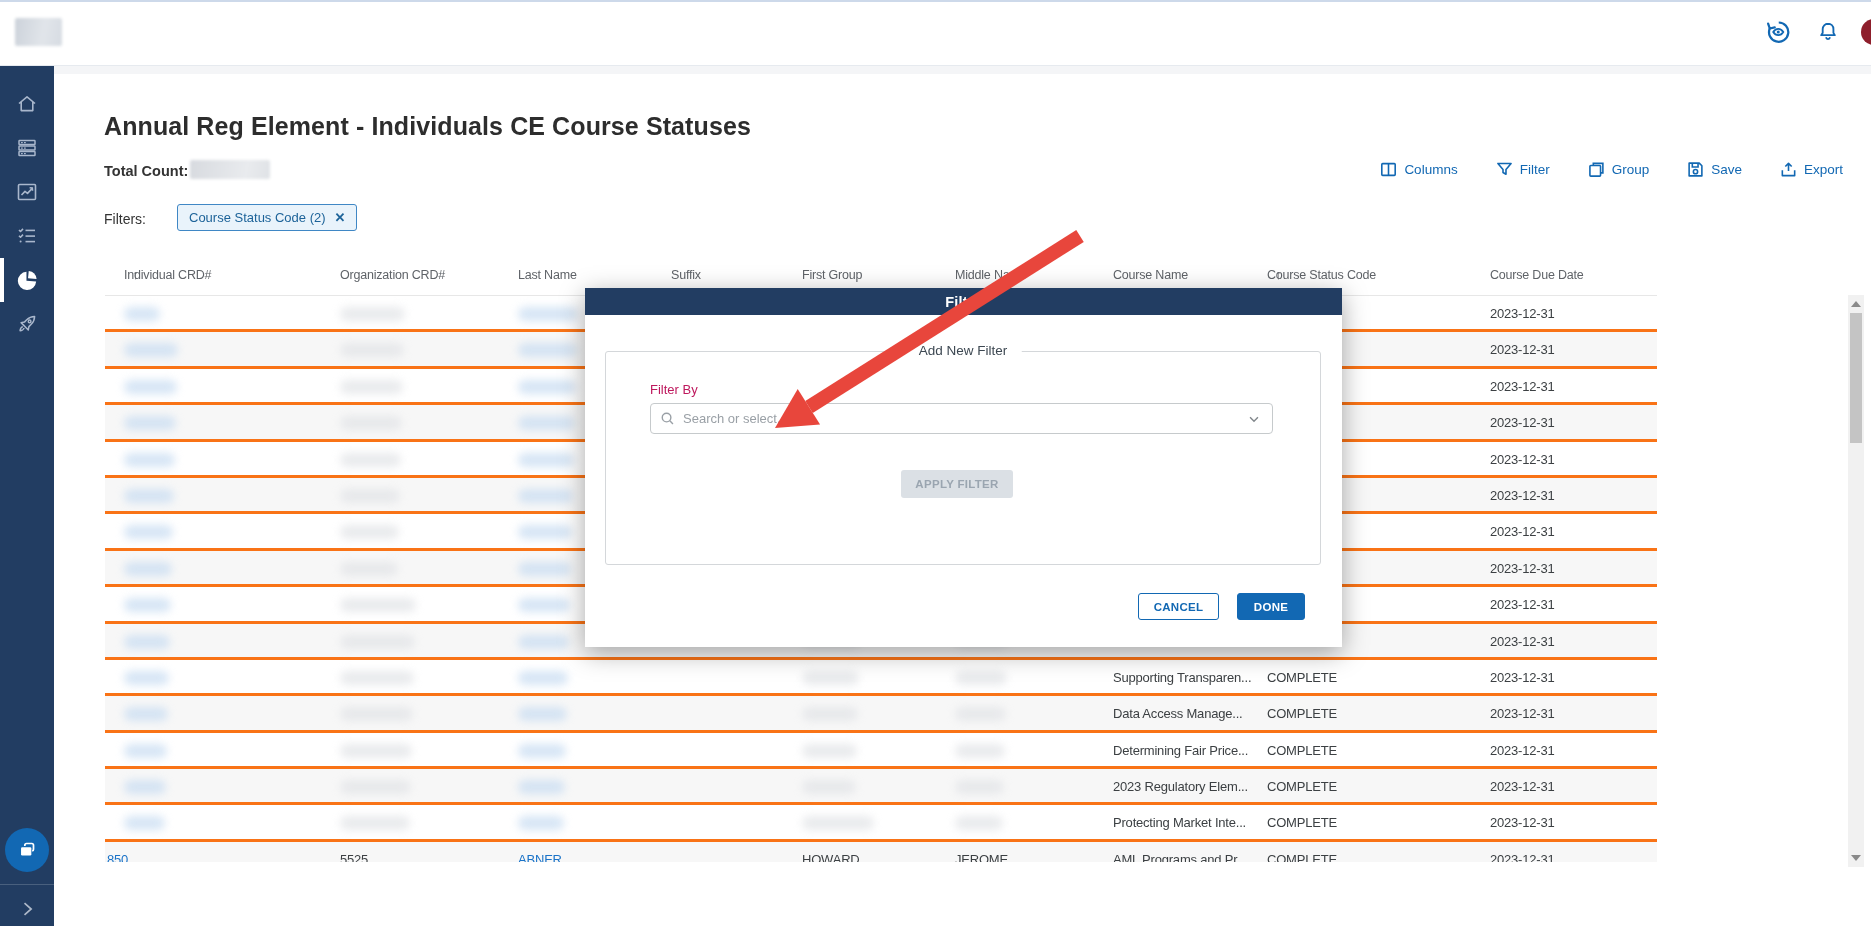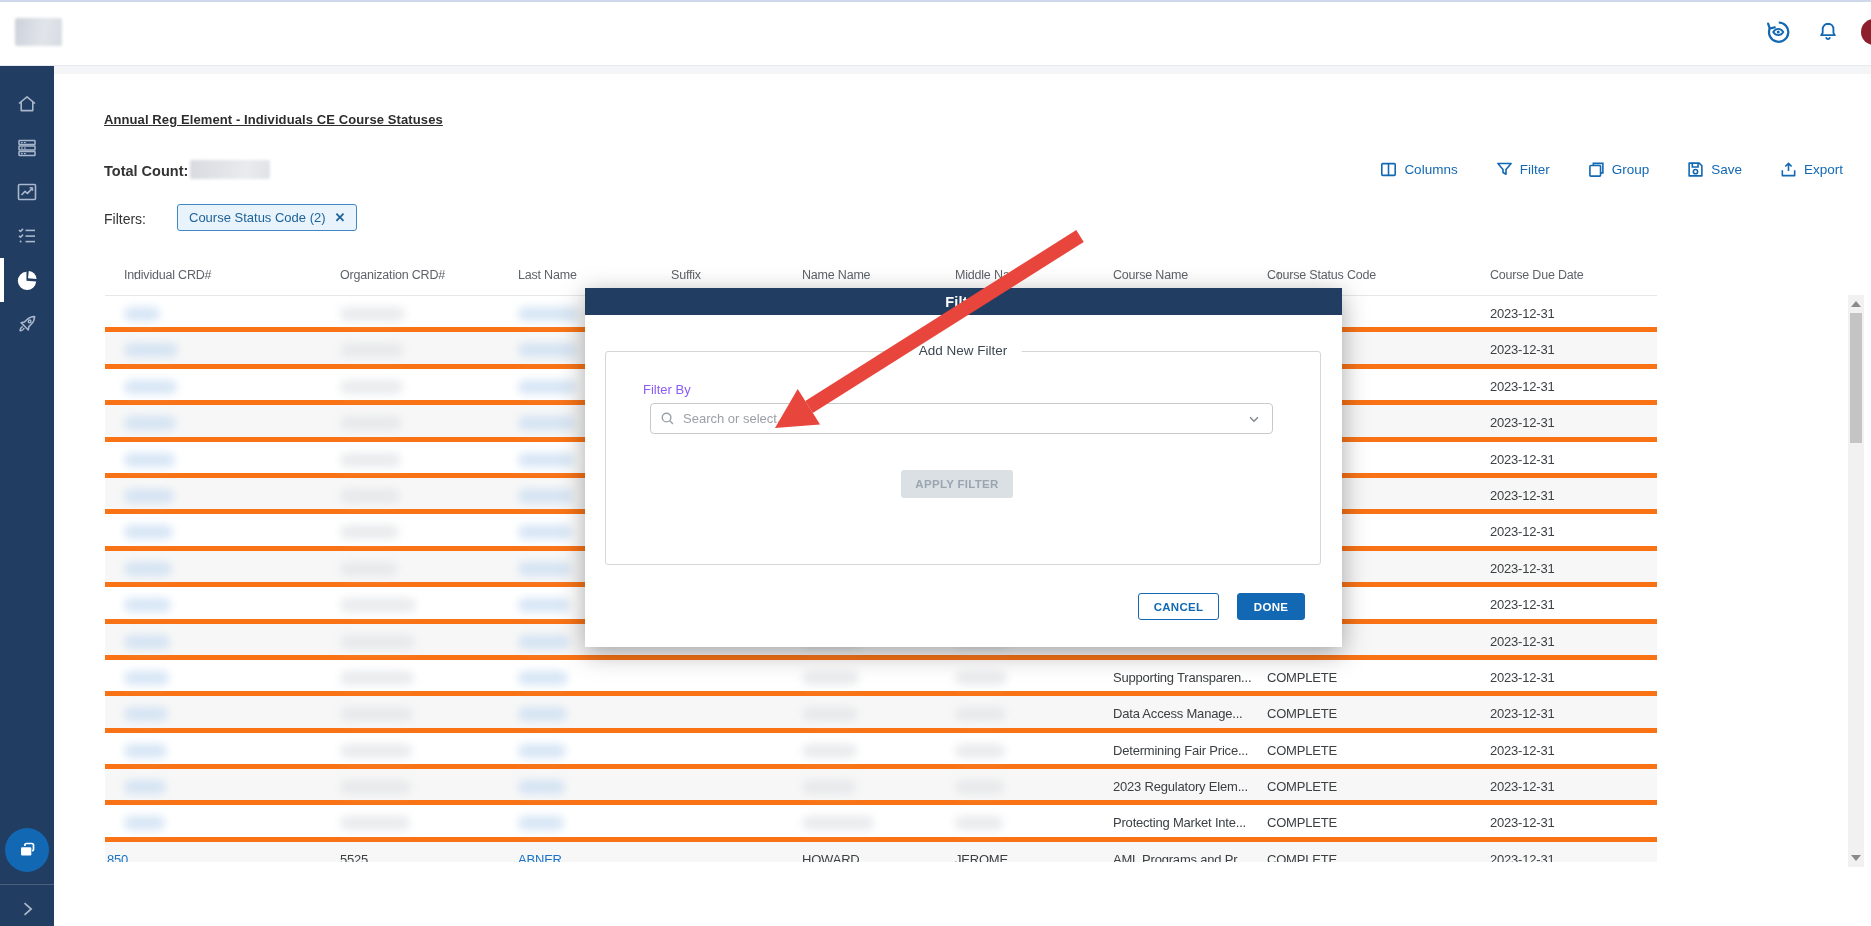--- a/index.html
+++ b/index.html
@@ -34,7 +34,7 @@
   .content-band{position:absolute;left:54px;top:66px;right:0;height:8px;background:#f4f5f7;}
 
   
-  .page-title{position:absolute;left:104px;top:112px;font-size:13px;font-weight:bold;color:#2d2d2d;letter-spacing:.1px;text-decoration:underline;}
+  .page-title{position:absolute;left:104px;top:112px;font-size:25px;font-weight:bold;color:#2d2d2d;letter-spacing:.1px;}
   .total-count-label{position:absolute;left:104px;top:163px;font-size:14.5px;font-weight:bold;color:#333;}
   .count-blur{position:absolute;left:190px;top:160px;width:80px;height:19px;border-radius:2px;
     background:linear-gradient(100deg,#d7dadf,#e9ebee 70%,#dfe2e6);filter:blur(1.5px);}

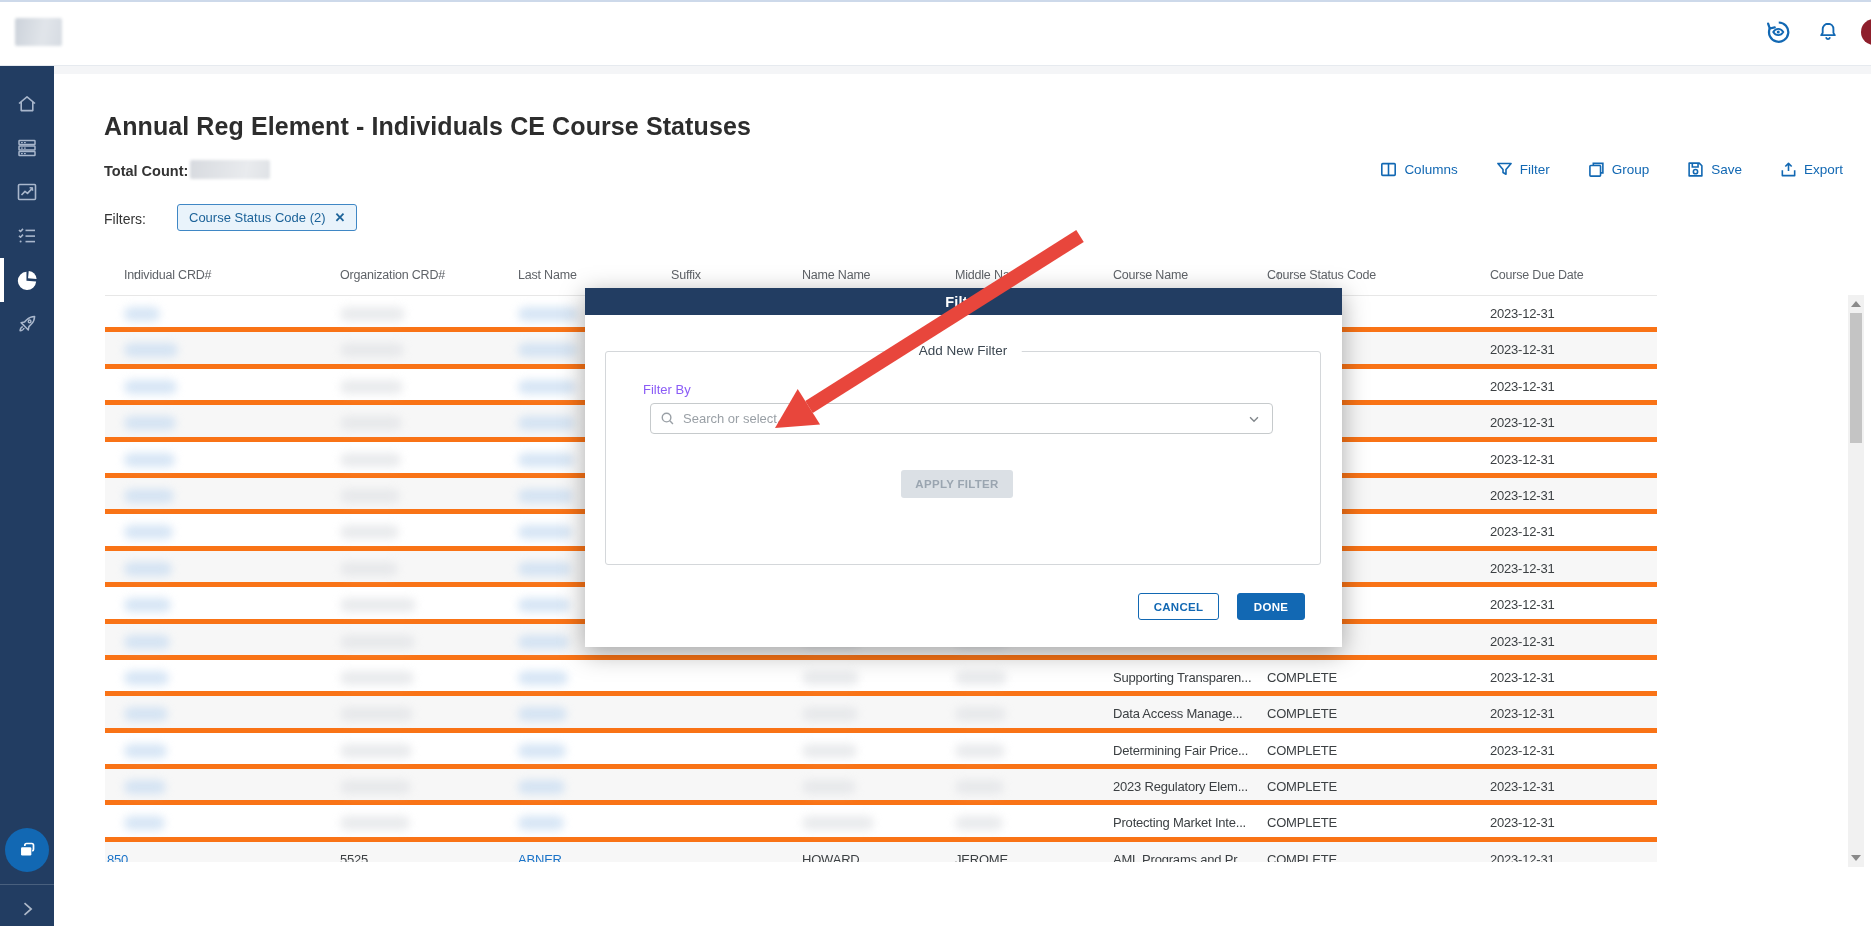--- a/index.html
+++ b/index.html
@@ -274,7 +274,7 @@
     <span style="left:235px">Organization CRD#</span>
     <span style="left:413px">Last Name</span>
     <span style="left:566px">Suffix</span>
-    <span style="left:697px">Name Name</span>
+    <span style="left:697px">First Group</span>
     <span style="left:850px">Middle Name</span>
     <span style="left:1008px">Course Name</span>
     <span style="left:1162px">

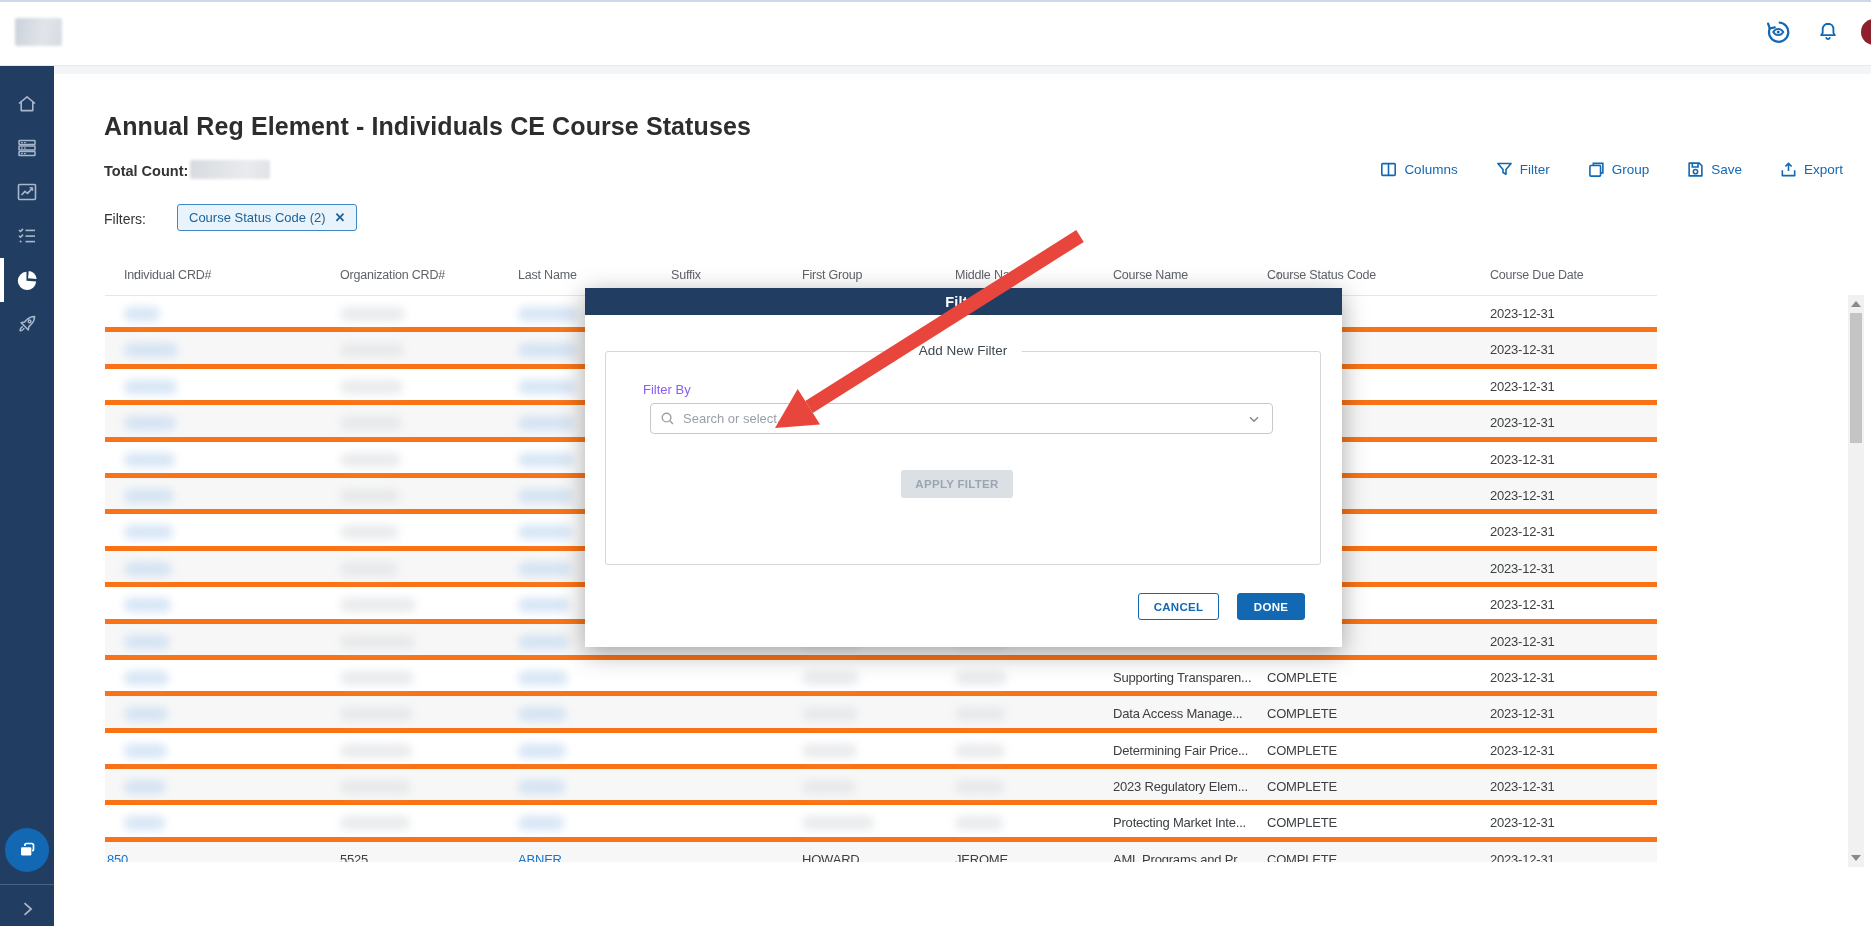--- a/index.html
+++ b/index.html
@@ -50,7 +50,7 @@
   .thead span{position:absolute;top:0;line-height:40px;font-size:12.5px;color:#5f6368;letter-spacing:-.2px;white-space:nowrap;cursor:pointer;}
   .sort{color:#6b6f73;margin-left:8px;font-size:13px;}
   .tbody{position:absolute;left:105px;top:295px;width:1552px;height:567px;overflow:hidden;border-top:1px solid #e7e7e7;z-index:1;}
-  .trow{position:relative;width:100%;height:36.4px;background:#fff;border-bottom:5px solid #f97316;text-align:right;}
+  .trow{position:relative;width:100%;height:36.4px;background:#fff;border-bottom:3px solid #f97316;text-align:right;}
   .trow.alt{background:#f7f7f7;}
   .tcell{position:absolute;top:0;line-height:36.4px;font-size:13px;color:#3c4043;letter-spacing:-.2px;white-space:nowrap;}
   .tcell.link{color:#1a73c8;cursor:pointer;}

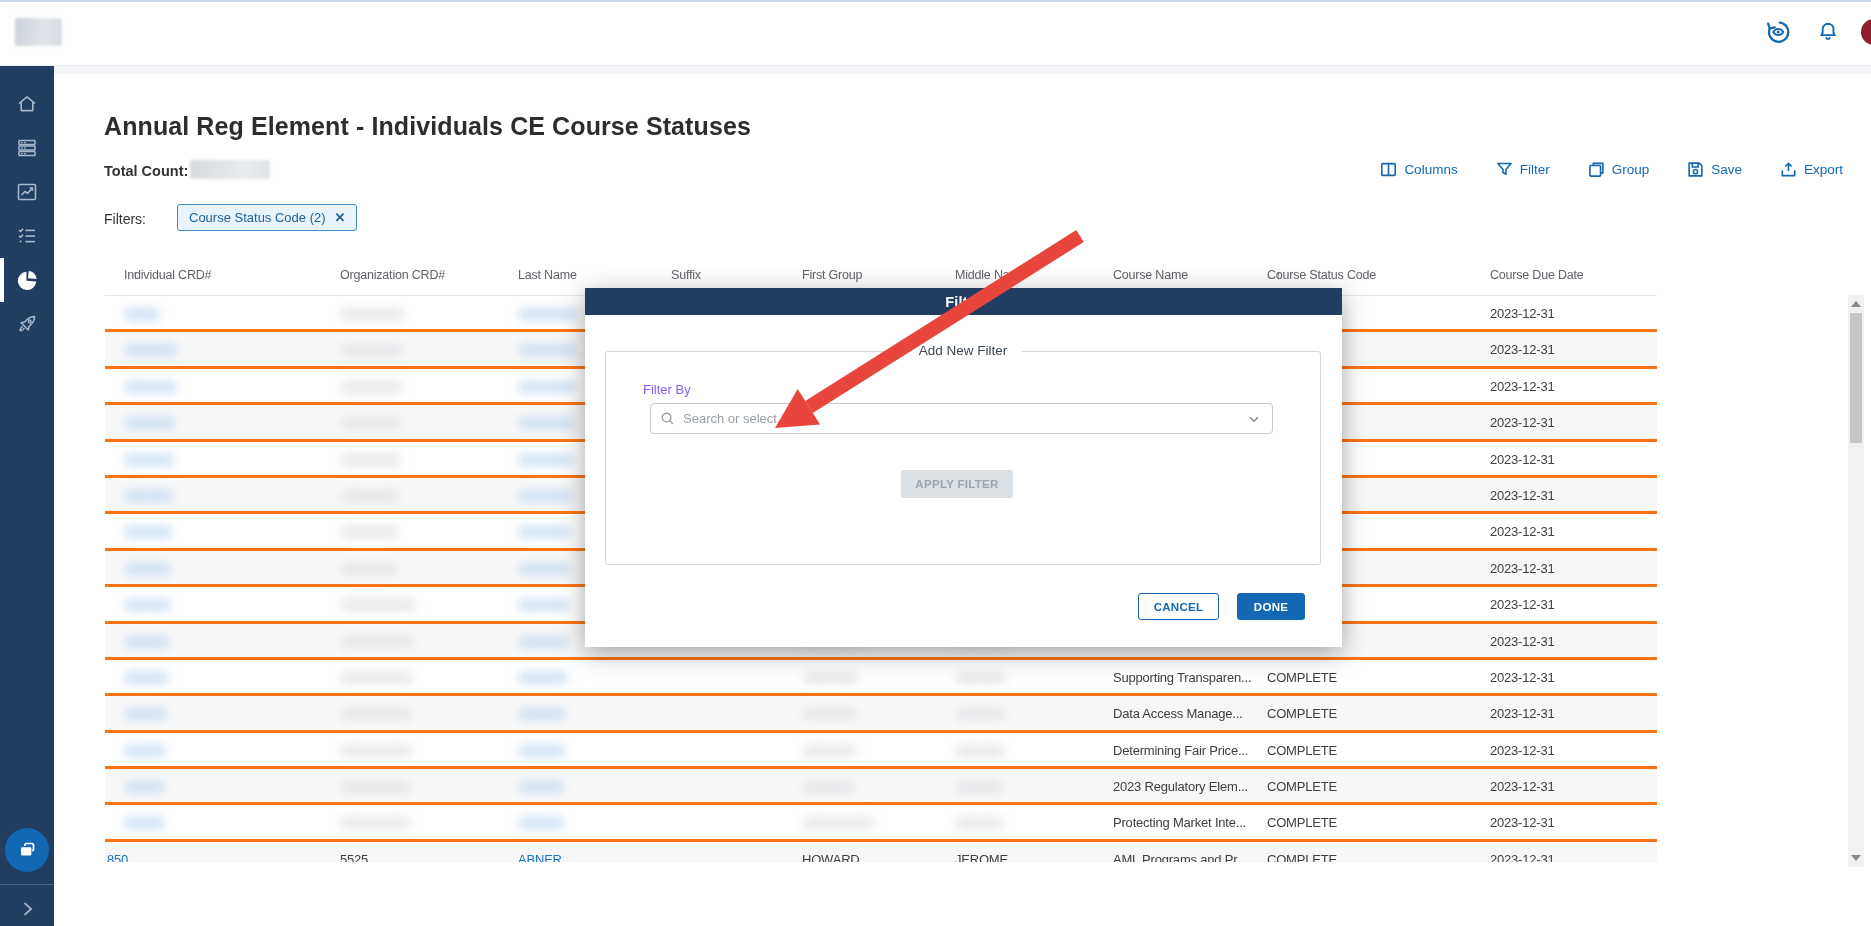--- a/index.html
+++ b/index.html
@@ -73,7 +73,7 @@
   .fieldset{position:absolute;left:20px;top:63px;width:716px;height:214px;border:1px solid #d4d7da;border-radius:3px;}
   .legend{position:absolute;left:50%;top:-9px;transform:translateX(-50%);background:#fff;padding:0 14px;
     font-size:13.5px;color:#3d4852;white-space:nowrap;}
-  .filter-by{position:absolute;left:58px;top:94px;font-size:13px;color:#8b5cf6;text-align:right;}
+  .filter-by{position:absolute;left:65px;top:94px;font-size:13px;color:#be185d;text-align:right;}
   .search-wrap{position:absolute;left:65px;top:115px;width:623px;height:31px;border:1px solid #c6cacc;border-radius:4px;background:#fff;display:flex;align-items:center;}
   .search-wrap .mag{margin-left:9px;flex:none;color:#9aa0a6;}
   .search-input{flex:1;border:none;outline:none;font-size:13px;color:#3c4043;padding:0 8px;font-family:"Liberation Sans",sans-serif;background:transparent;}

